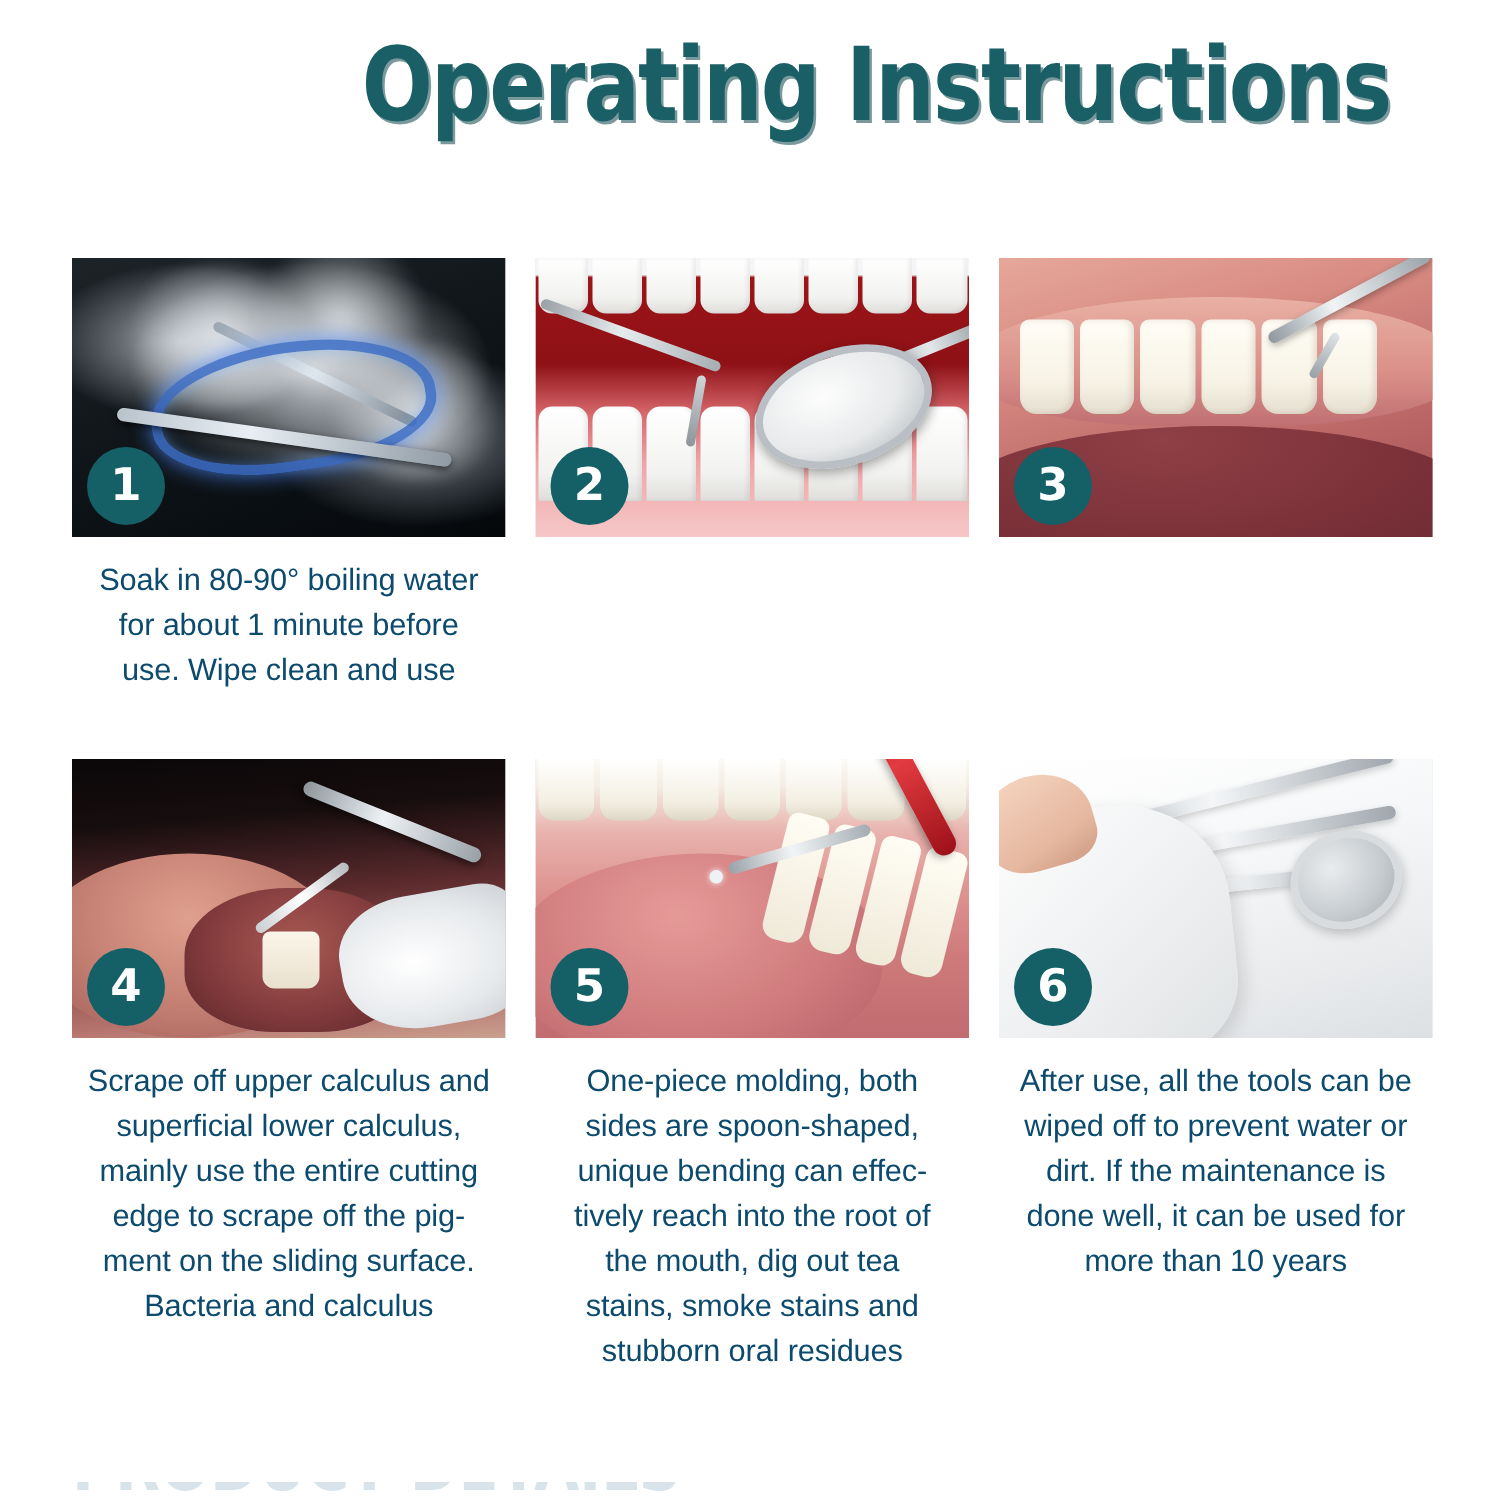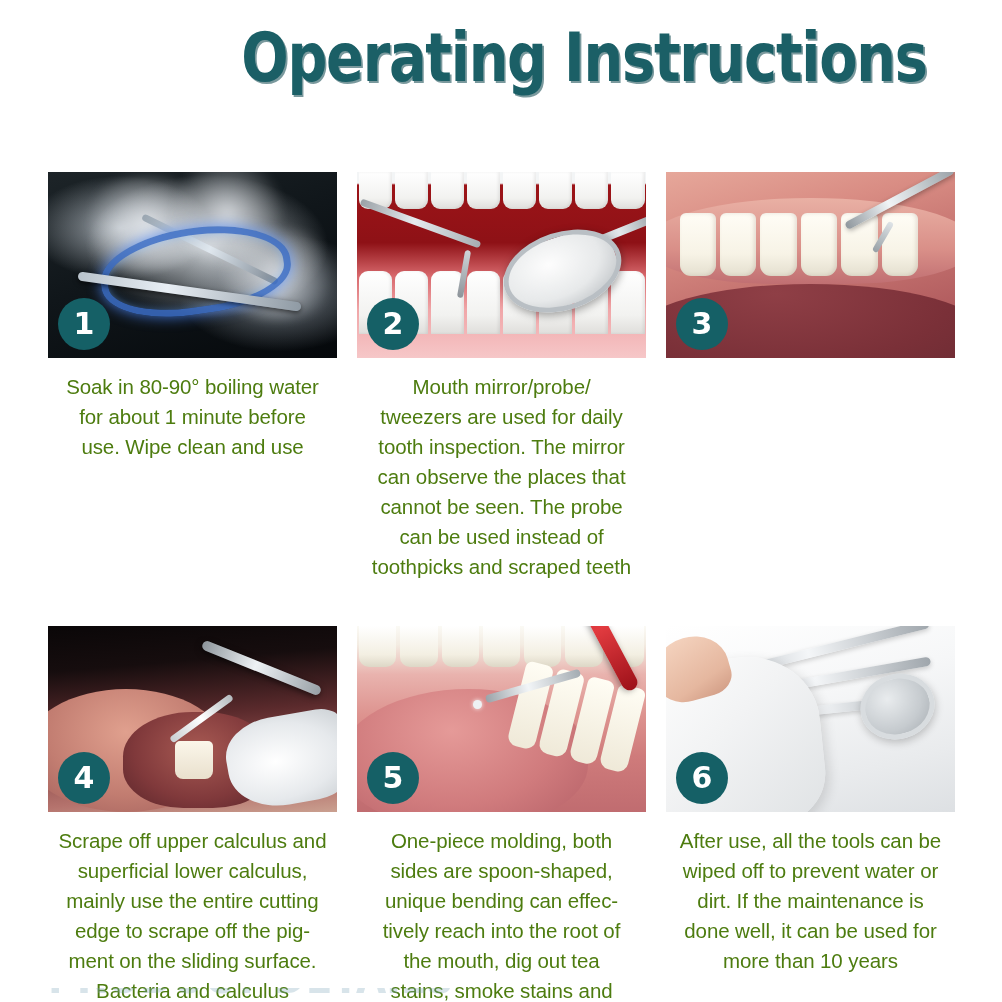--- a/index.html
+++ b/index.html
@@ -76,7 +76,7 @@
   .caption {
     margin-top: 14px;
     text-align: center;
-    color: #4d7c0f;
+    color: #0c4a6e;
     font-size: 20.5px;
     line-height: 30px;
     letter-spacing: -0.1px;

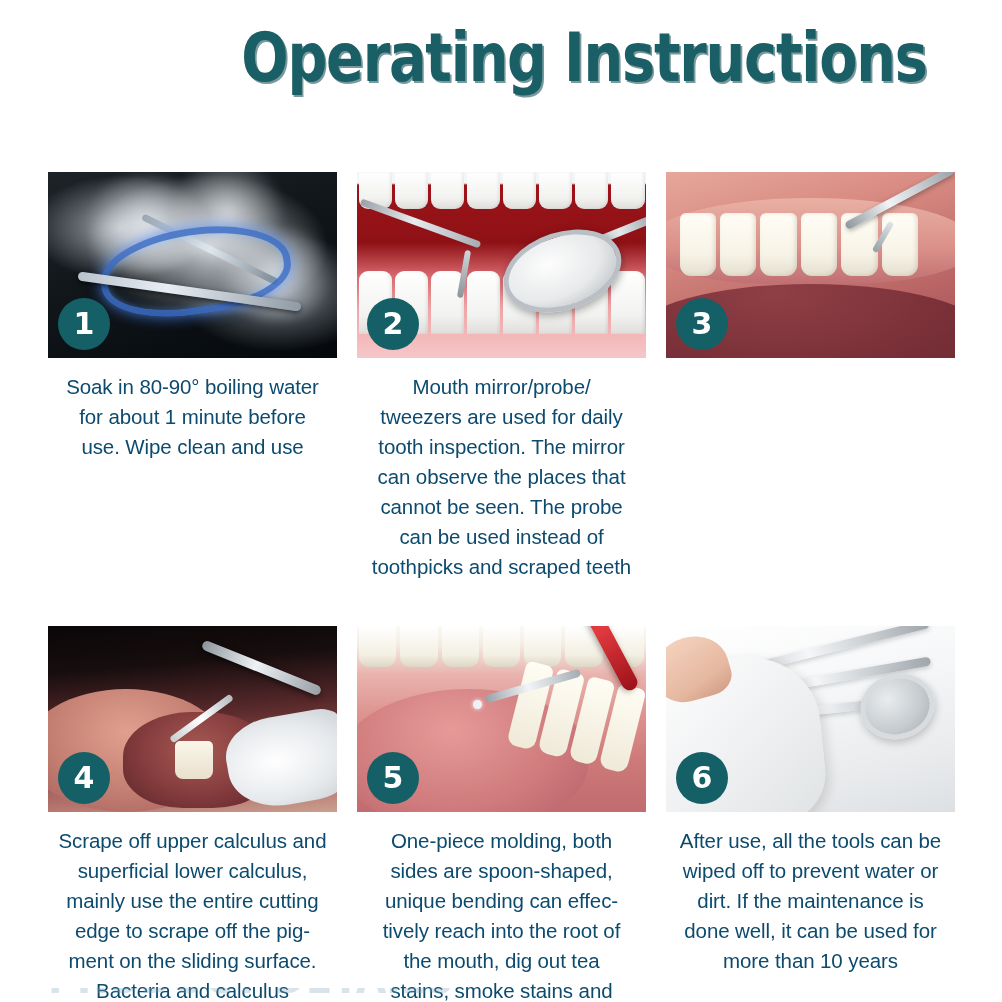--- a/index.html
+++ b/index.html
@@ -368,13 +368,6 @@
           </div>
           <div class="badge">2</div>
         </div>
-        <div class="caption">Mouth mirror/probe/
-tweezers are used for daily
-tooth inspection. The mirror
-can observe the places that
-cannot be seen. The probe
-can be used instead of
-toothpicks and scraped teeth</div>
       </div>
 
       <div class="cell">

